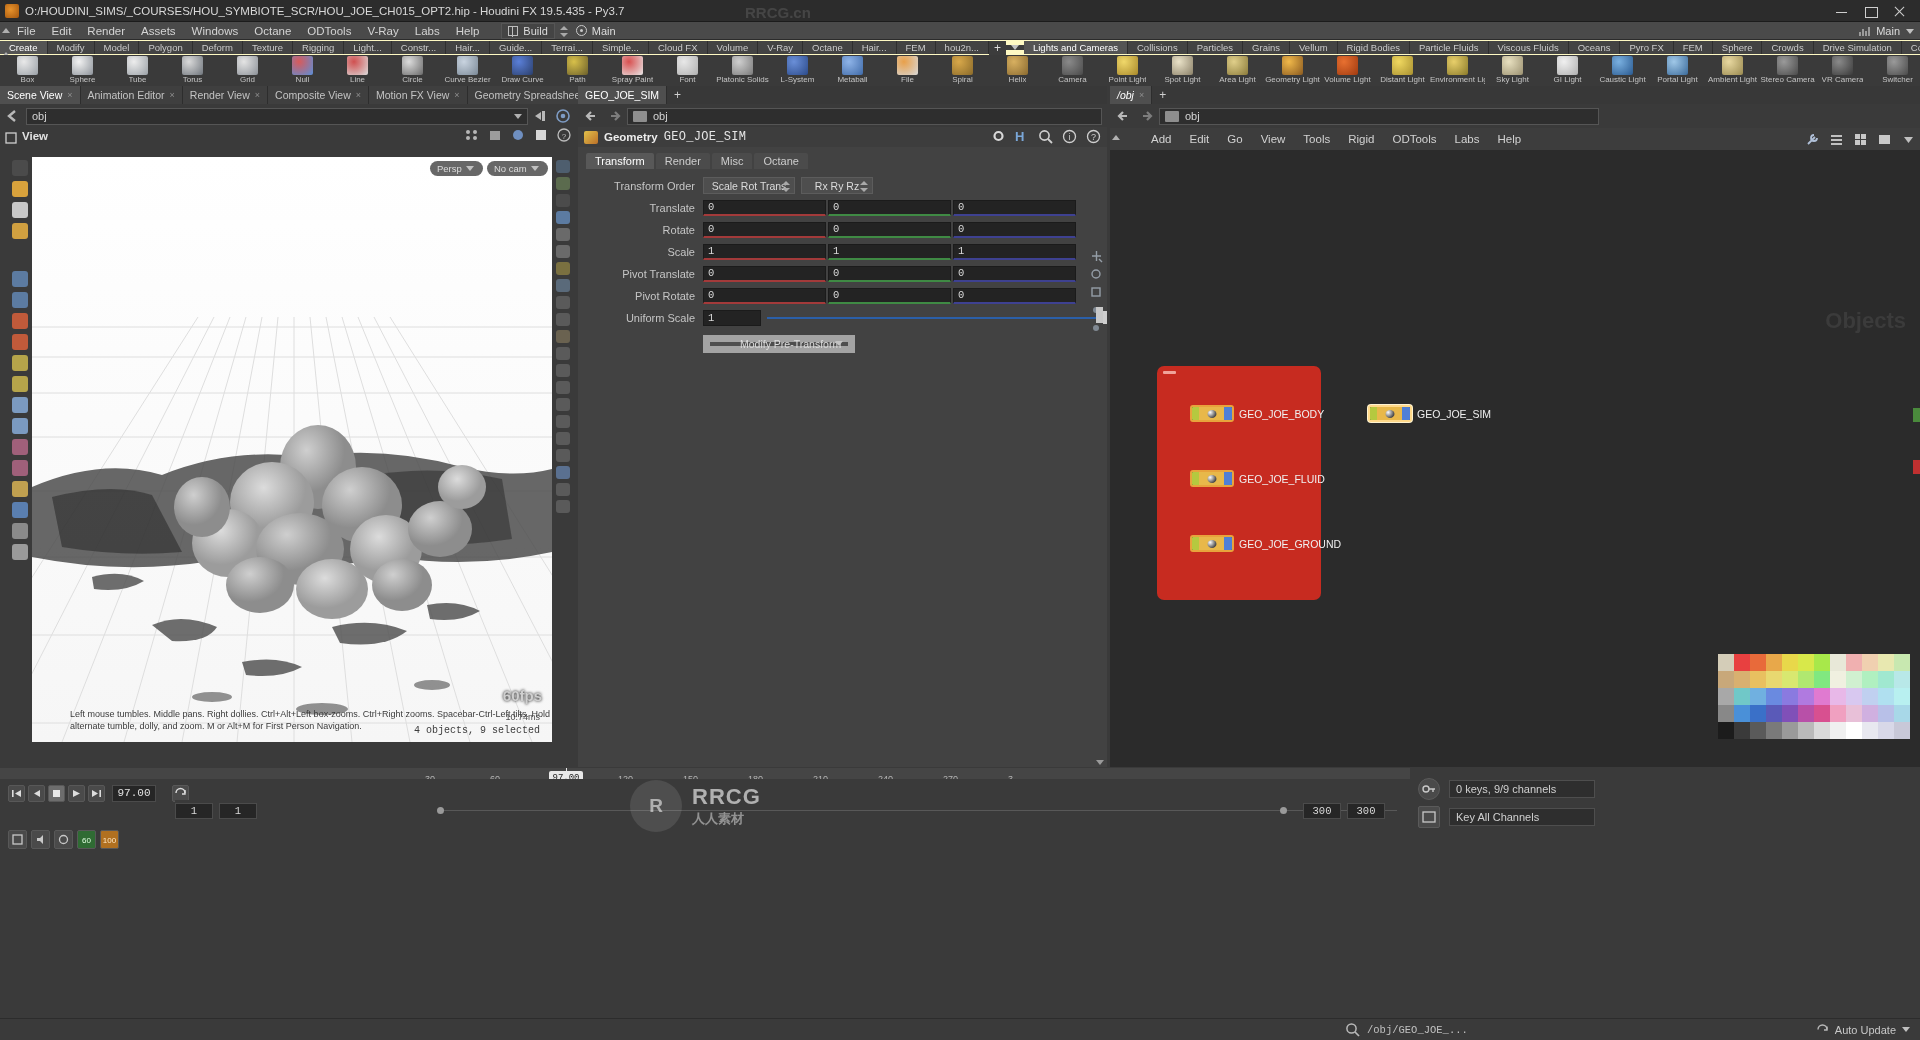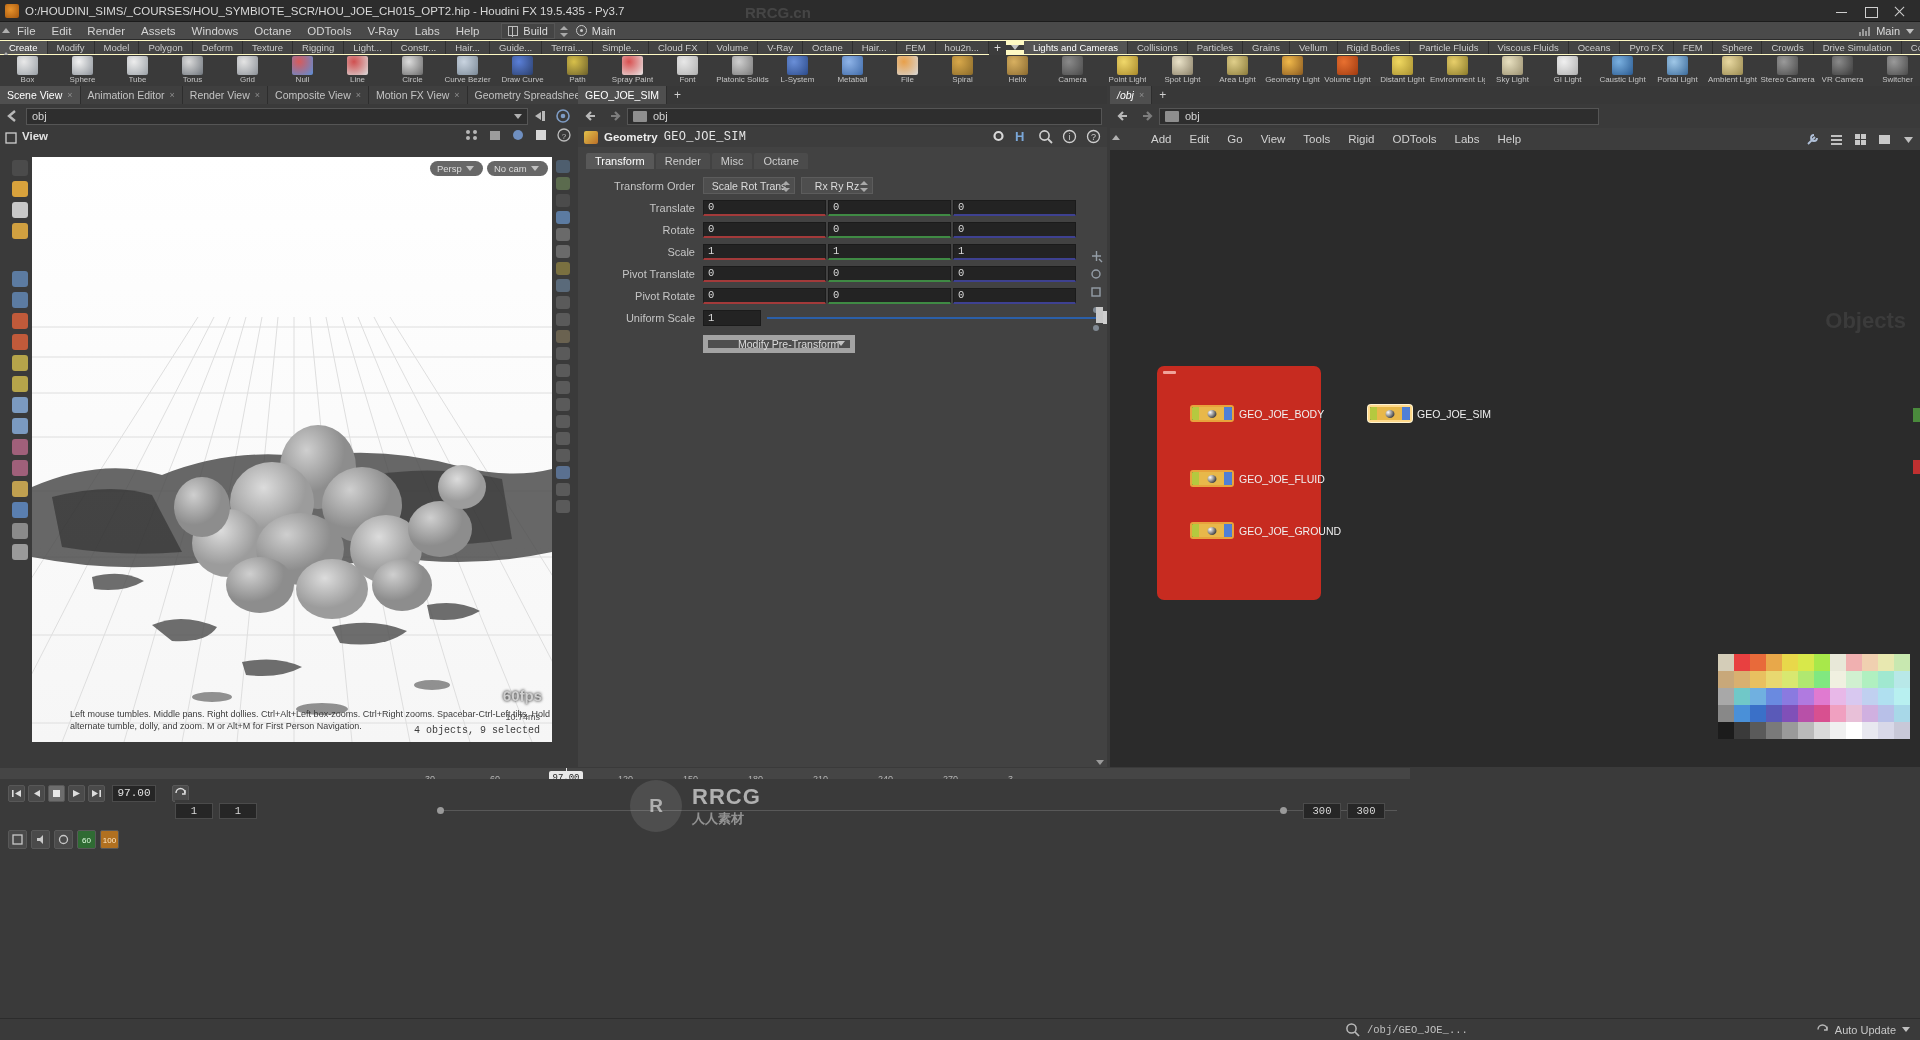--- a/index.html
+++ b/index.html
@@ -135,7 +135,7 @@
   .pslider{height:8px;position:relative;flex:1;}
   .pslider .track{position:absolute;left:0;right:0;top:3px;height:2px;background:#2b5fa8;}
   .pslider .knob{position:absolute;right:0;top:-3px;width:4px;height:13px;background:#cfcfcf;}
-  .pbtn-wide{height:18px;background:#4e4e4e;border:5px solid #a3a3a3;display:flex;align-items:center;padding-left:30px;font-size:10.5px;color:#dcdcdc;position:relative;cursor:pointer;}
+  .pbtn-wide{height:18px;background:#4e4e4e;border:7px solid #a3a3a3;display:flex;align-items:center;padding-left:30px;font-size:10.5px;color:#dcdcdc;position:relative;cursor:pointer;}
   .pbtn-wide .spn2{position:absolute;right:5px;border-left:4px solid transparent;border-right:4px solid transparent;border-top:5px solid #c2c2c2;}
   .pcheckrow{display:flex;align-items:center;gap:7px;margin:4px 0 0 703px;}
   .pcheck{width:11px;height:11px;background:#2b2b2b;border:1px solid #555;cursor:pointer;}

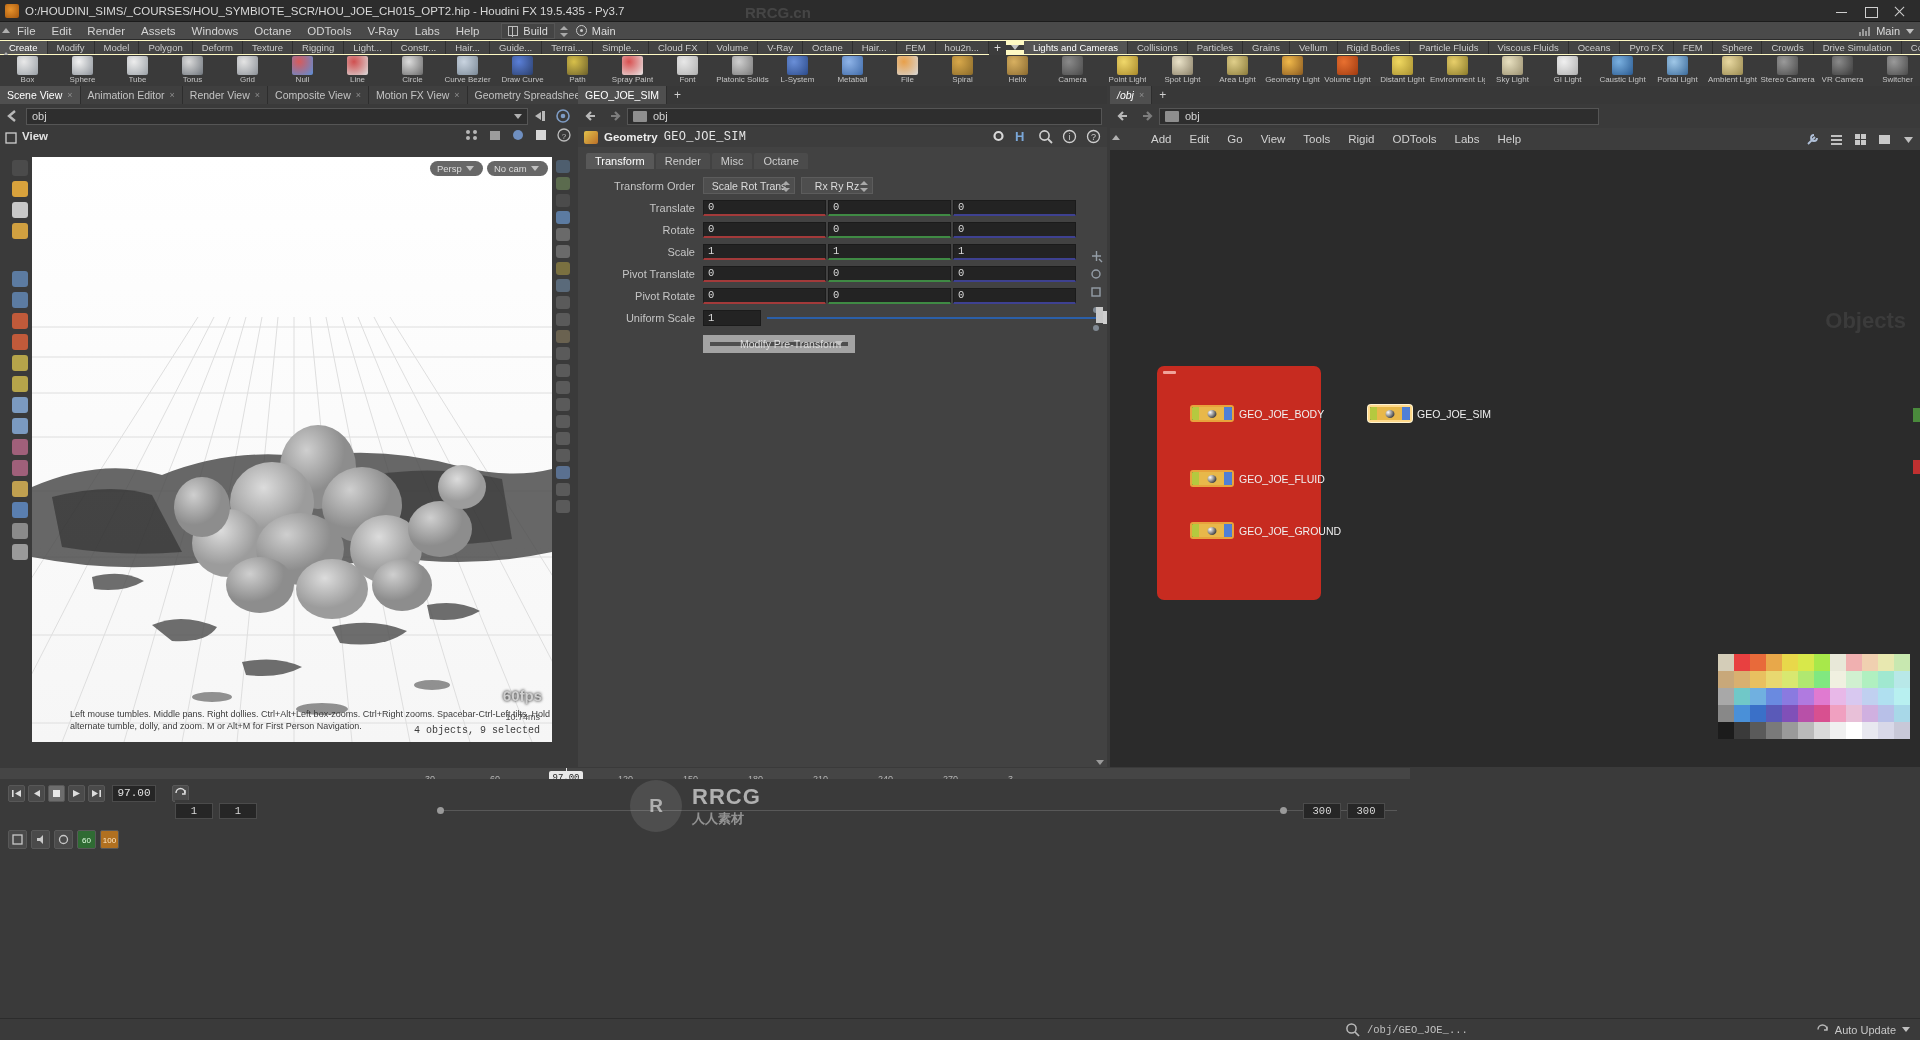--- a/index.html
+++ b/index.html
@@ -1016,7 +1016,7 @@
       <div class="nlabel">GEO_JOE_FLUID</div>
     </div>
 
-    <div class="nnode" style="left:80px;top:372px;align-items:center;">
+    <div class="nnode" style="left:80px;top:385px;align-items:center;">
       <div class="nbox">
         <div class="lflag"></div>
         <div class="mid"></div>

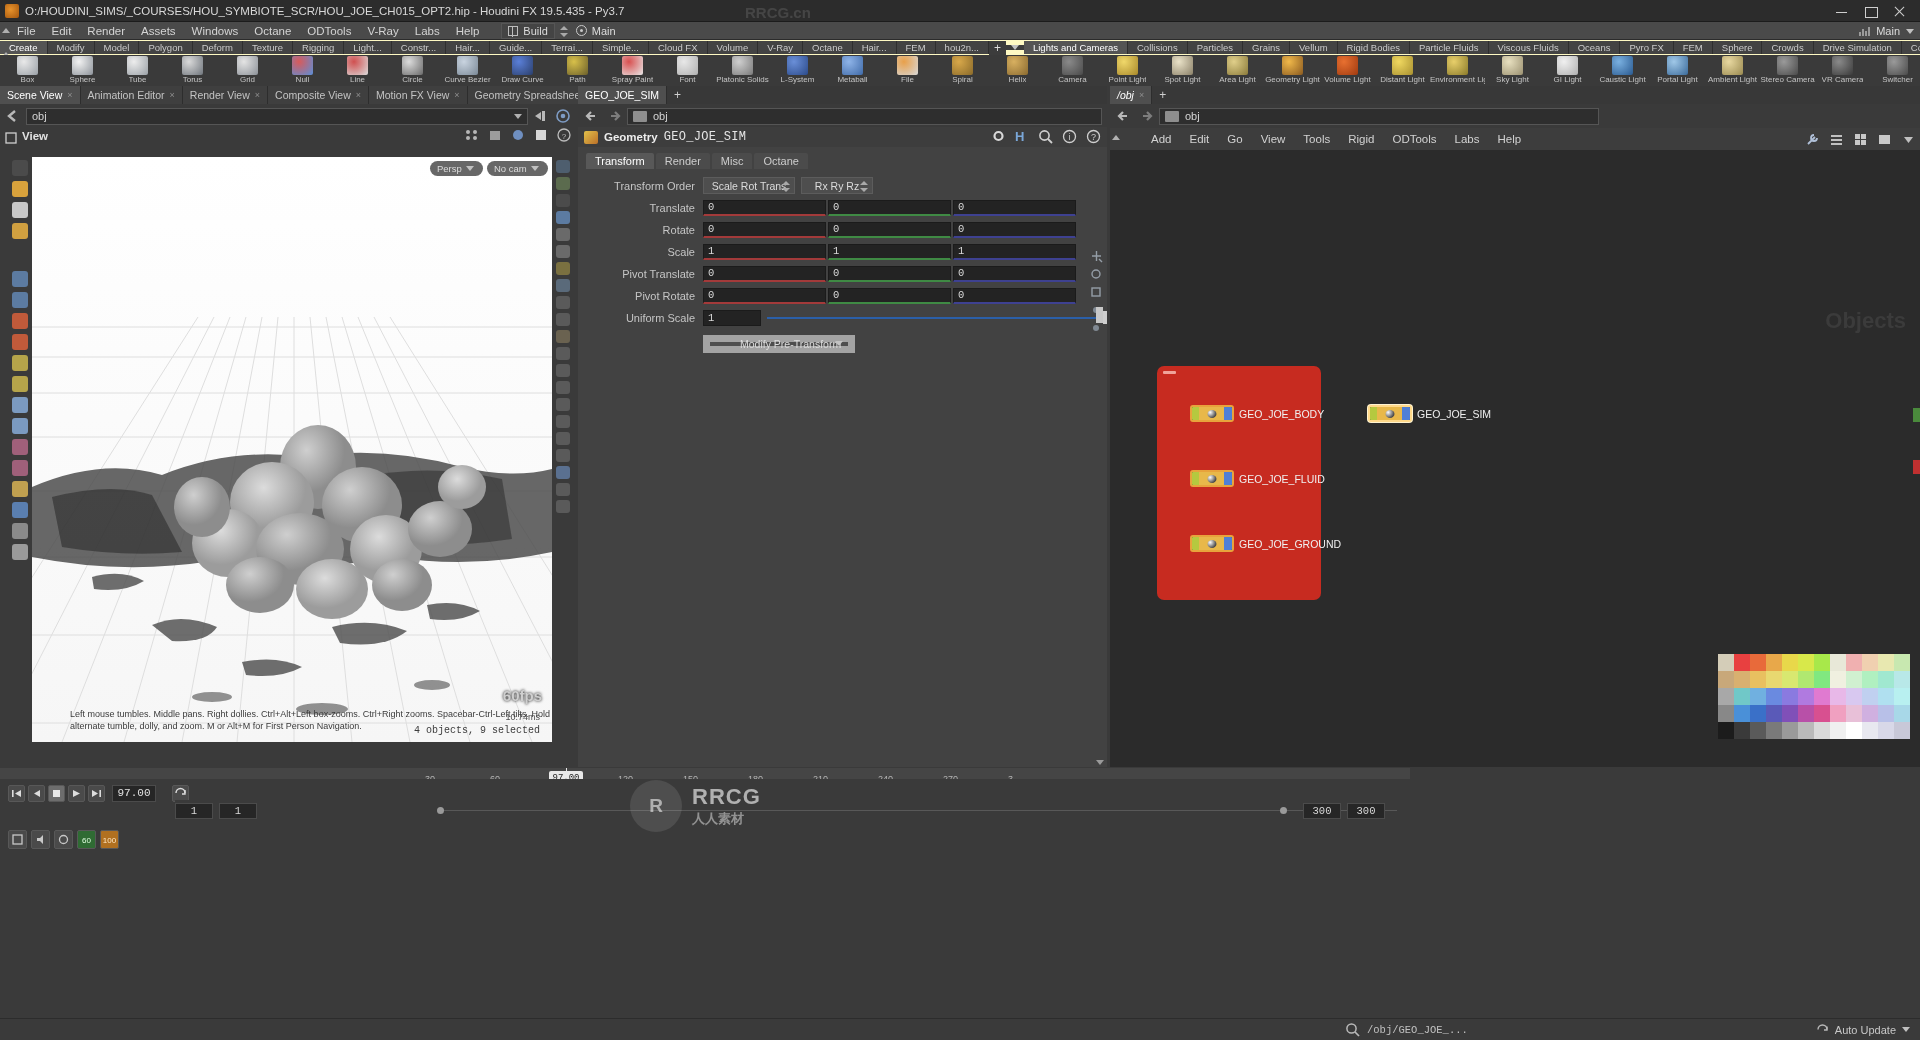--- a/index.html
+++ b/index.html
@@ -1200,6 +1200,25 @@
     </div>
   </div>
 
+  <div class="rightbot">
+    <div style="display:flex;align-items:center;gap:9px;padding:10px 10px 0 6px">
+      <div class="rb-ico">
+        <svg width="20" height="20" viewBox="0 0 20 20" style="position:absolute;left:0;top:0">
+            <circle cx="7" cy="10" r="3" fill="none" stroke="#c8c8c8" stroke-width="1.4"></circle>
+            <path d="M10 10 L16 10 M14 10 L14 13" stroke="#c8c8c8" stroke-width="1.4" fill="none"></path>
+          </svg>
+      </div>
+      <div class="rb-field" style="max-width:146px">0 keys, 9/9 channels</div>
+    </div>
+    <div style="display:flex;align-items:center;gap:9px;padding:6px 10px 0 6px">
+      <div class="rb-ico" style="border-radius:2px">
+        <svg width="20" height="20" viewBox="0 0 20 20" style="position:absolute;left:0;top:0">
+            <rect x="4" y="5" width="12" height="10" fill="none" stroke="#c8c8c8" stroke-width="1.3"></rect>
+          </svg>
+      </div>
+      <div class="rb-field" style="max-width:146px">Key All Channels</div>
+    </div>
+  </div>
 
   <div class="statusbar">
     <div style="width:1330px"></div>

